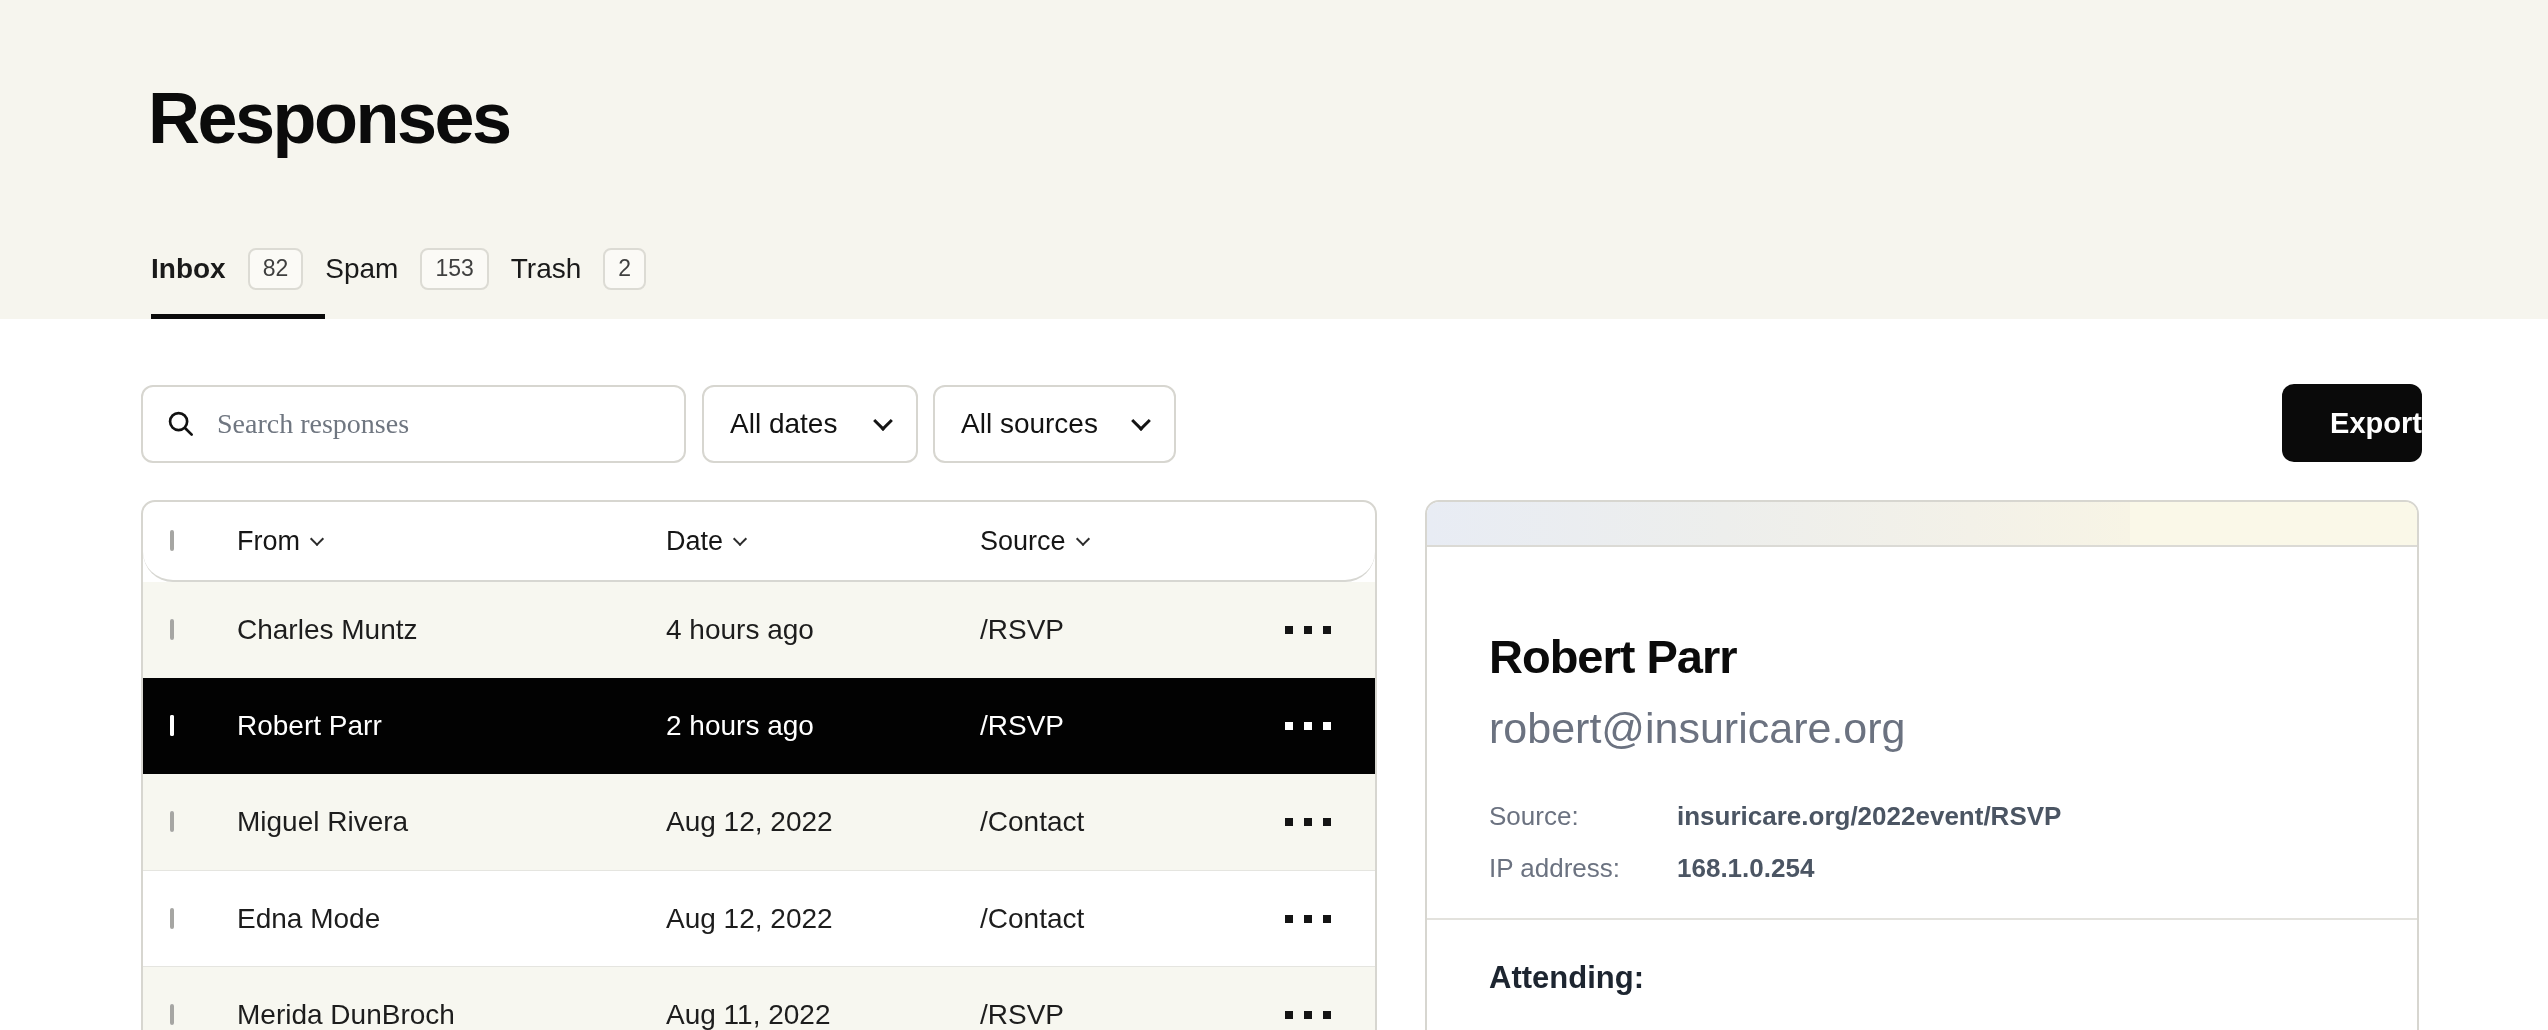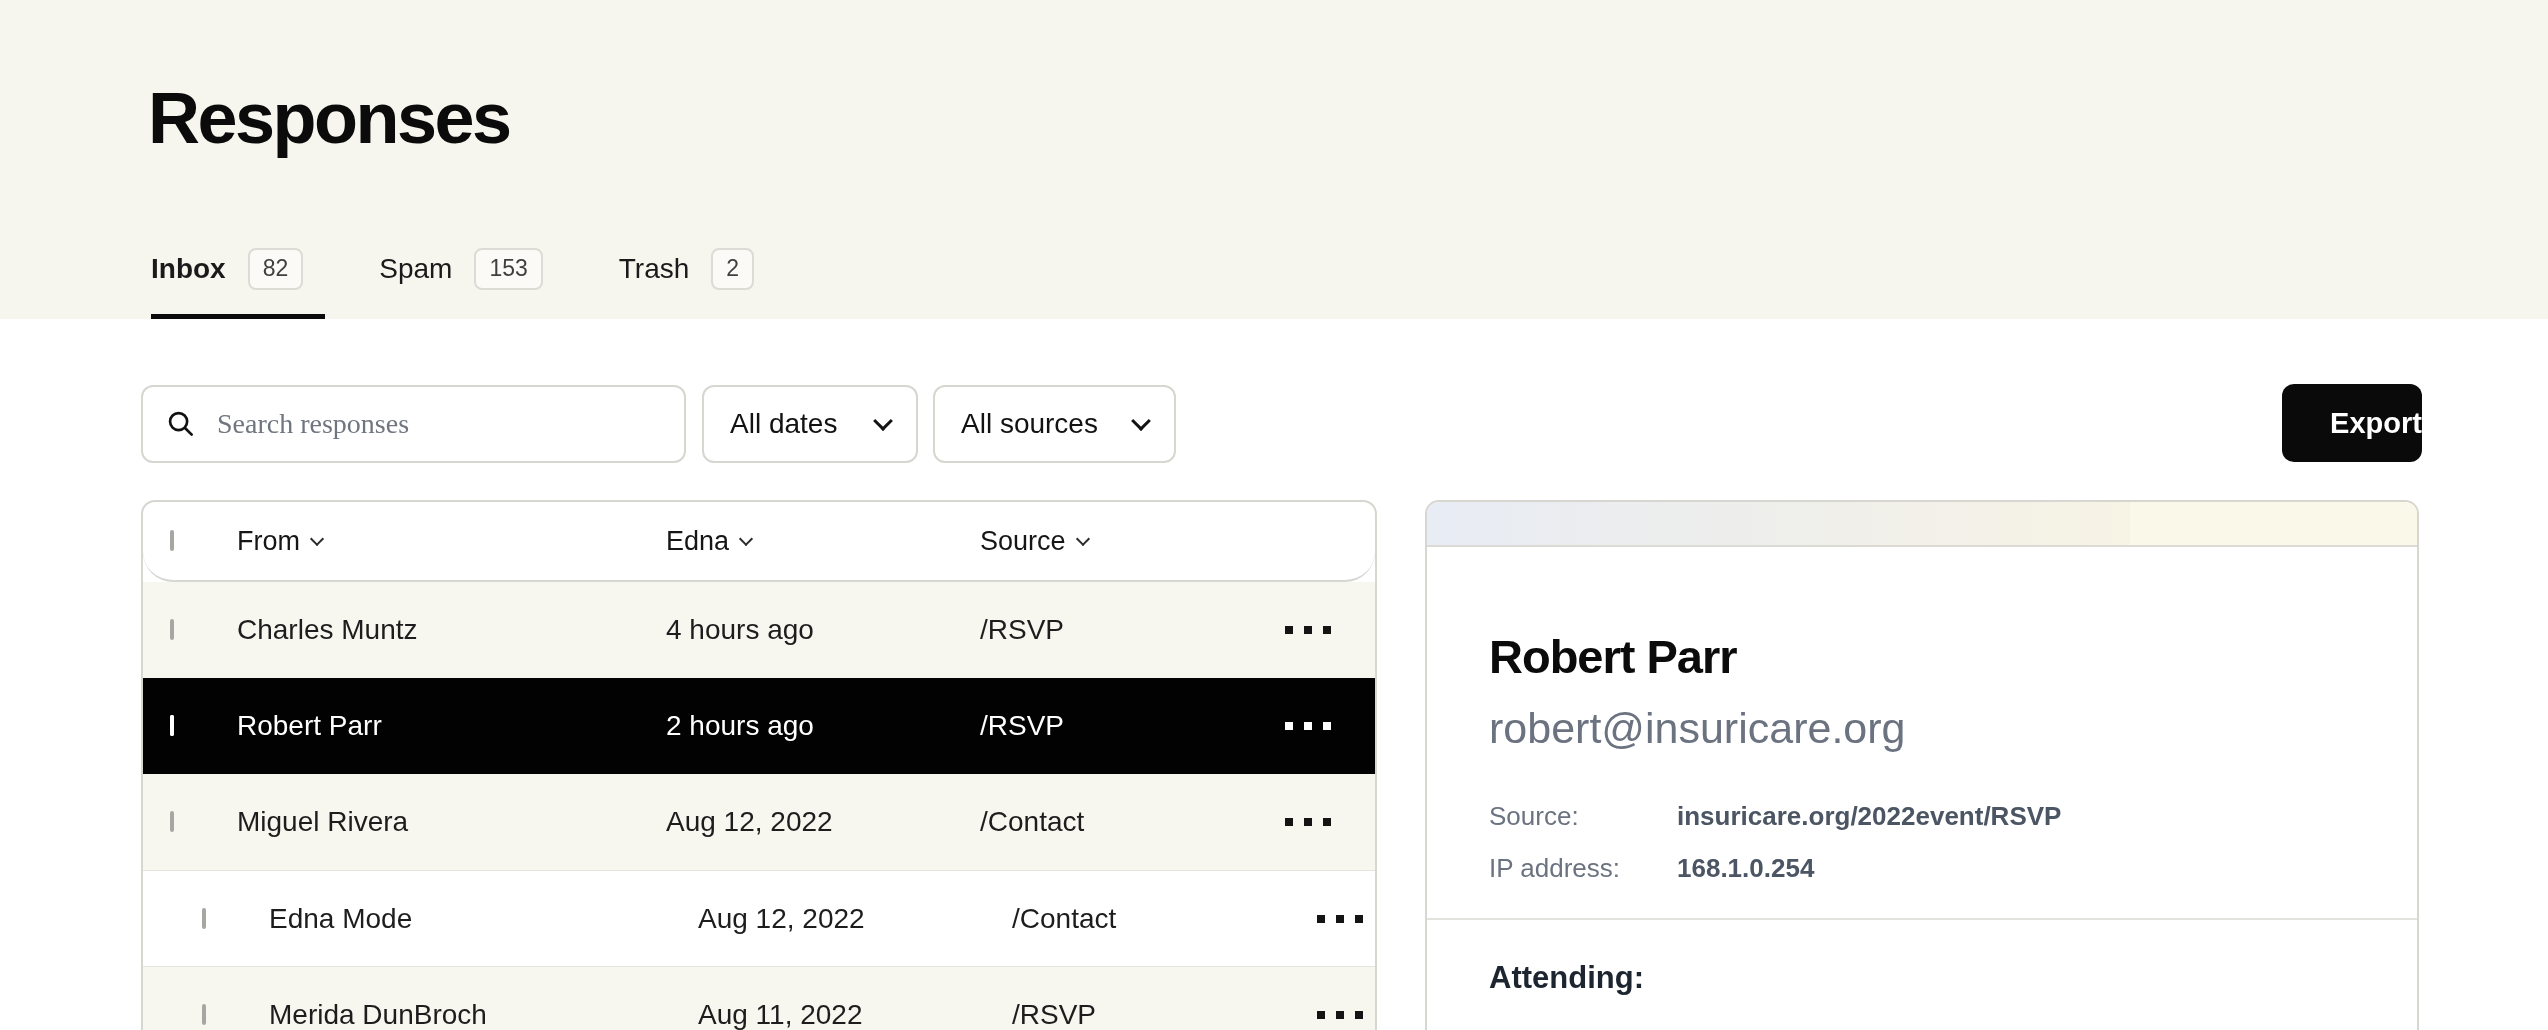--- a/index.html
+++ b/index.html
@@ -12,7 +12,7 @@
     letter-spacing:-2.5px; color:#0b0b0b; line-height:1; }
 
   
-  .tabs { position:absolute; left:151px; bottom:0; display:flex; align-items:center; gap:54px; }
+  .tabs { position:absolute; left:151px; bottom:0; display:flex; align-items:center; }
   .tab { display:flex; align-items:center; gap:22px; padding:0 22px 24px 0; cursor:pointer;
     border-bottom:5px solid transparent; }
   .tab.active { border-bottom-color:#0b0b0b; }

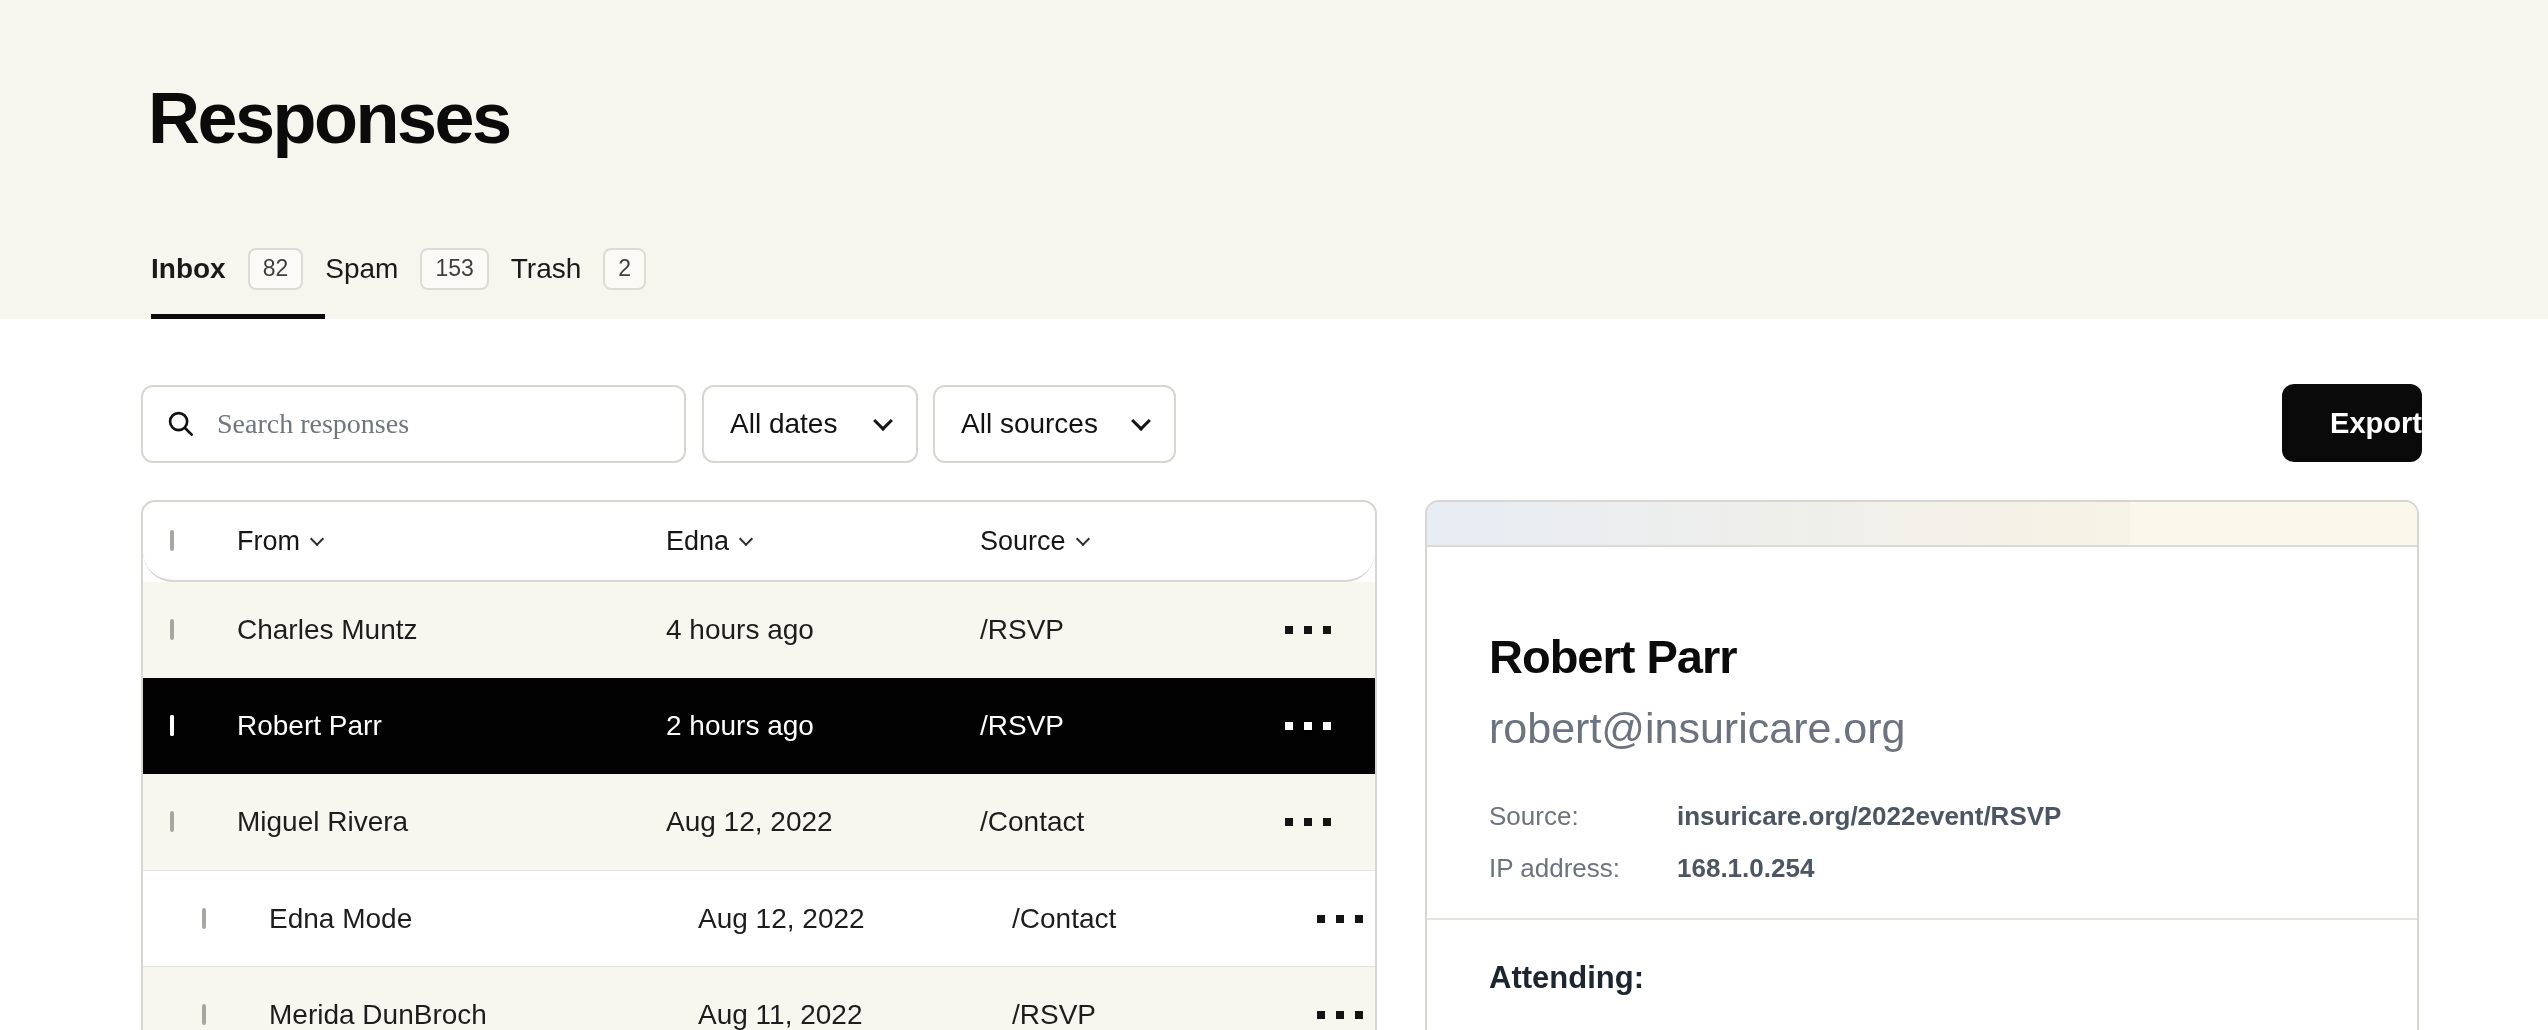--- a/index.html
+++ b/index.html
@@ -129,7 +129,7 @@
       <span class="chev-sm"></span>
     </div>
     <div class="col-head">
-      <span>Edna</span>
+      <span>Date</span>
       <span class="chev-sm"></span>
     </div>
     <div class="col-head">

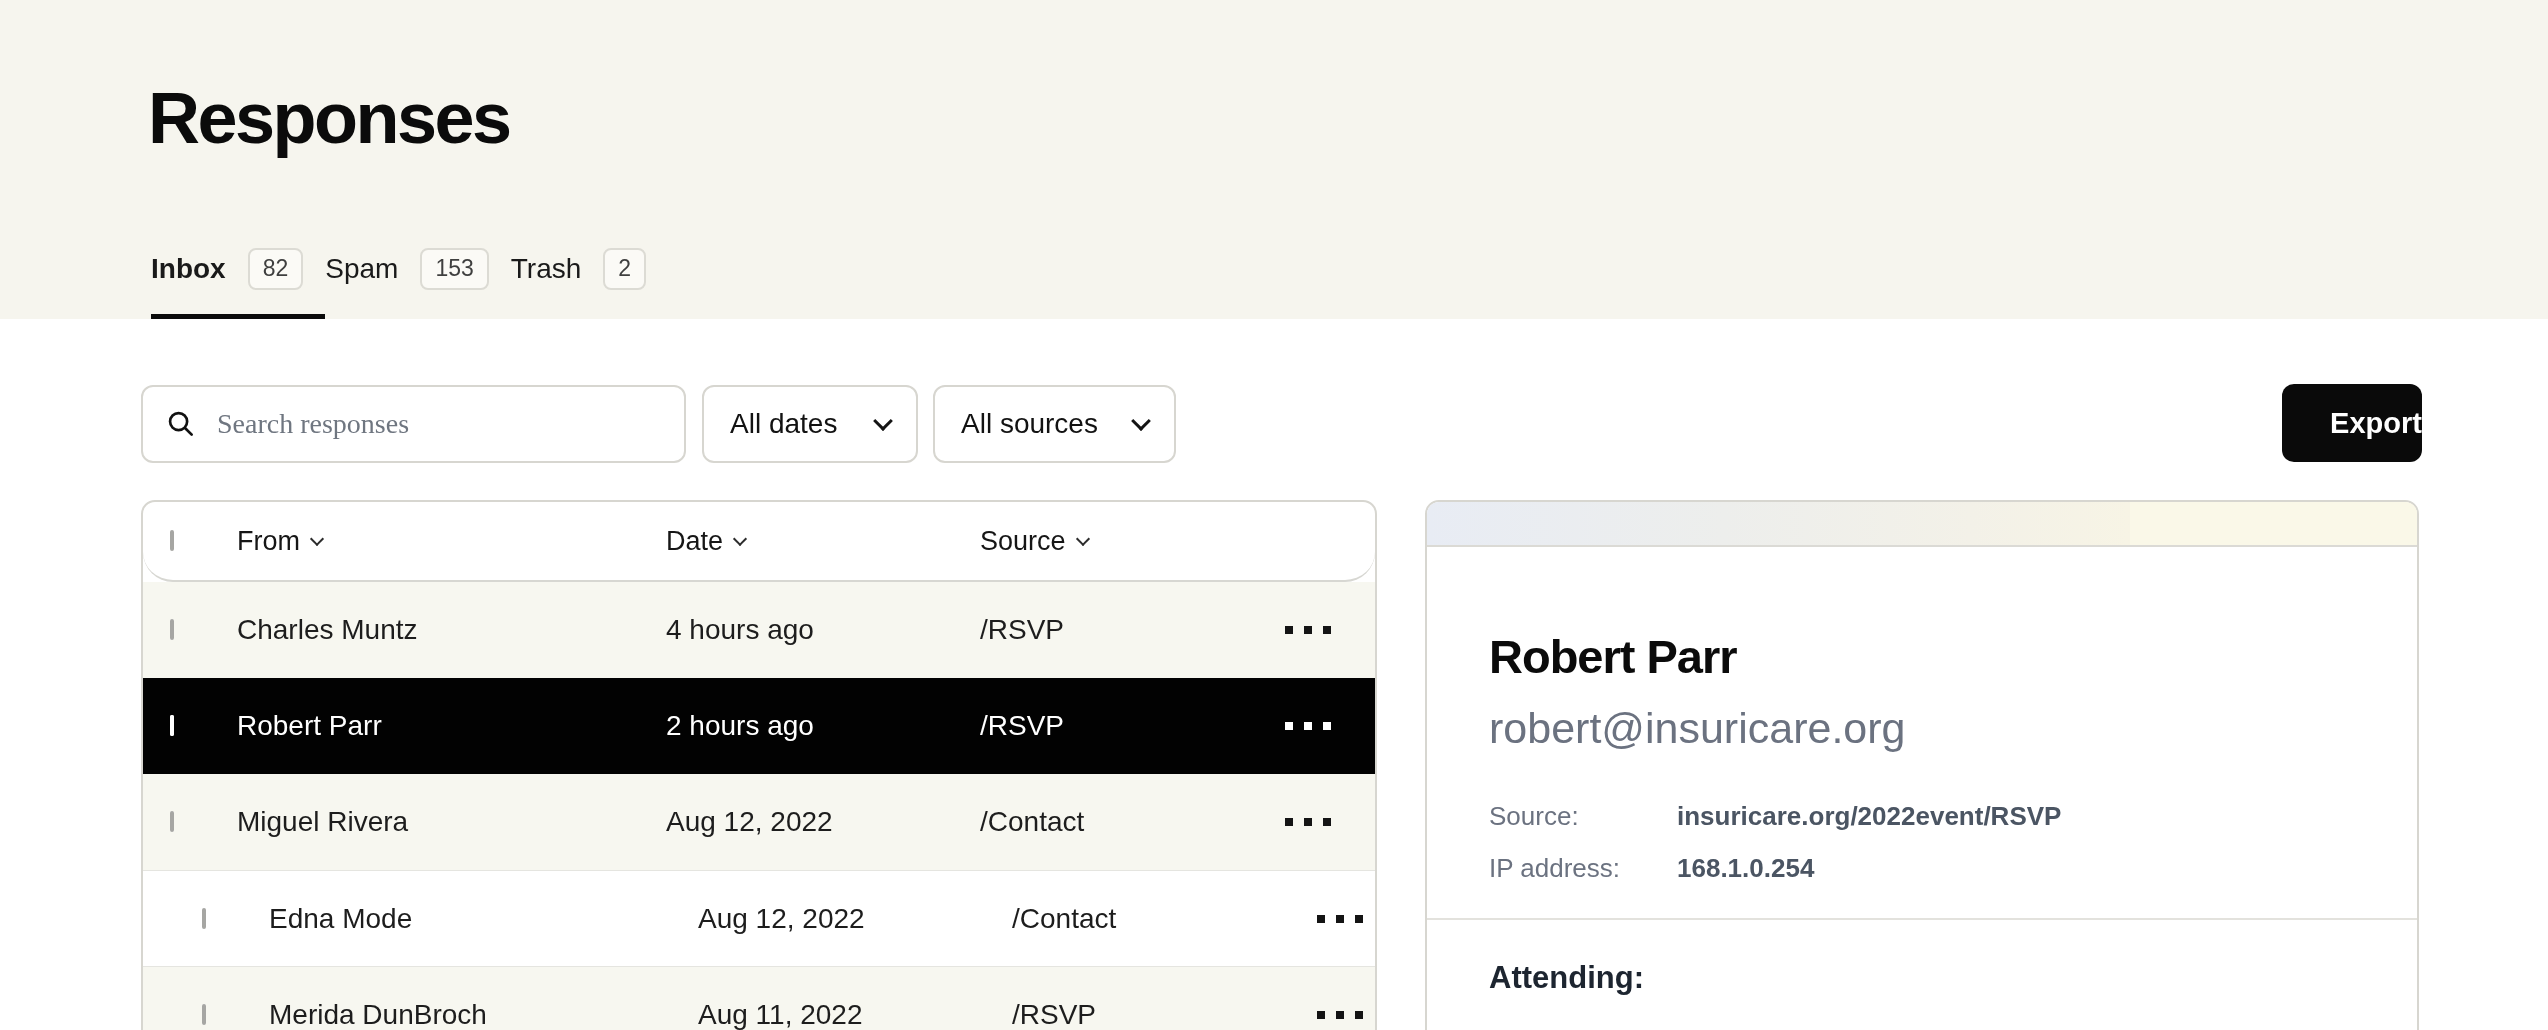--- a/index.html
+++ b/index.html
@@ -50,7 +50,7 @@
   .trow { display:grid; grid-template-columns:94px 429px 314px 305px 1fr; align-items:center; height:96px; }
   .trow.odd { background:#f7f7f0; }
   .trow.even { background:#ffffff; }
-  .trow.bordered { border-top:1.5px solid #e5e5e0;padding-left:32px; }
+  .trow.bordered { border-top:1.5px solid #e5e5e0; }
   .trow.selected { background:#020202; color:#fff; }
   .cell-cb { padding-left:27px; }
   .cb { width:30px; height:30px; background:#fff; border:2px solid #a6a6a3; border-radius:7px; cursor:pointer; }

